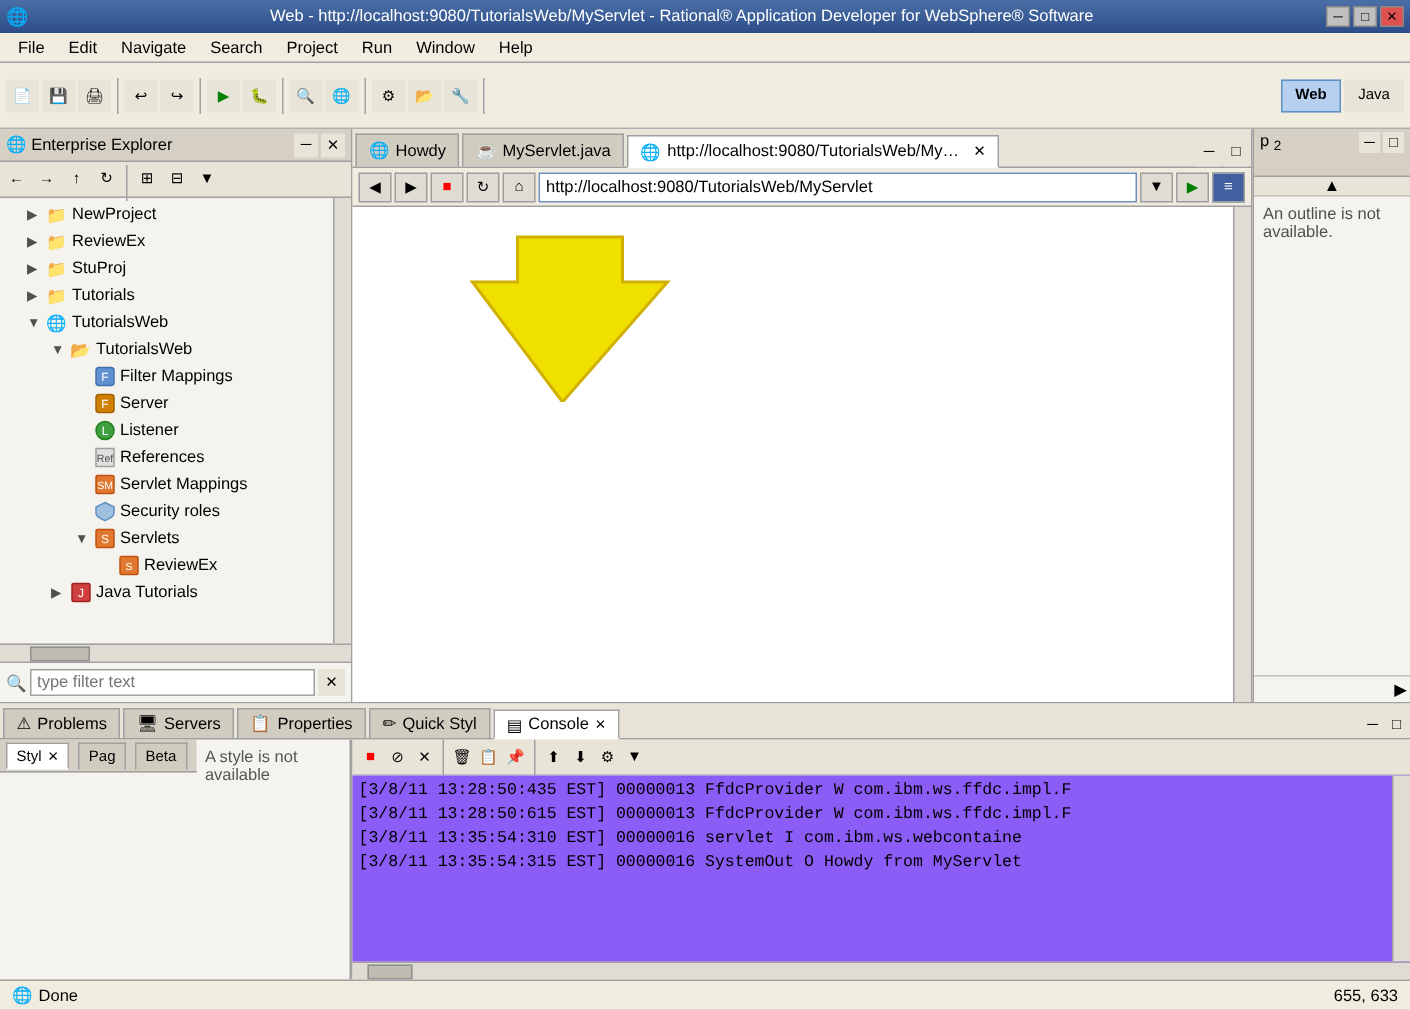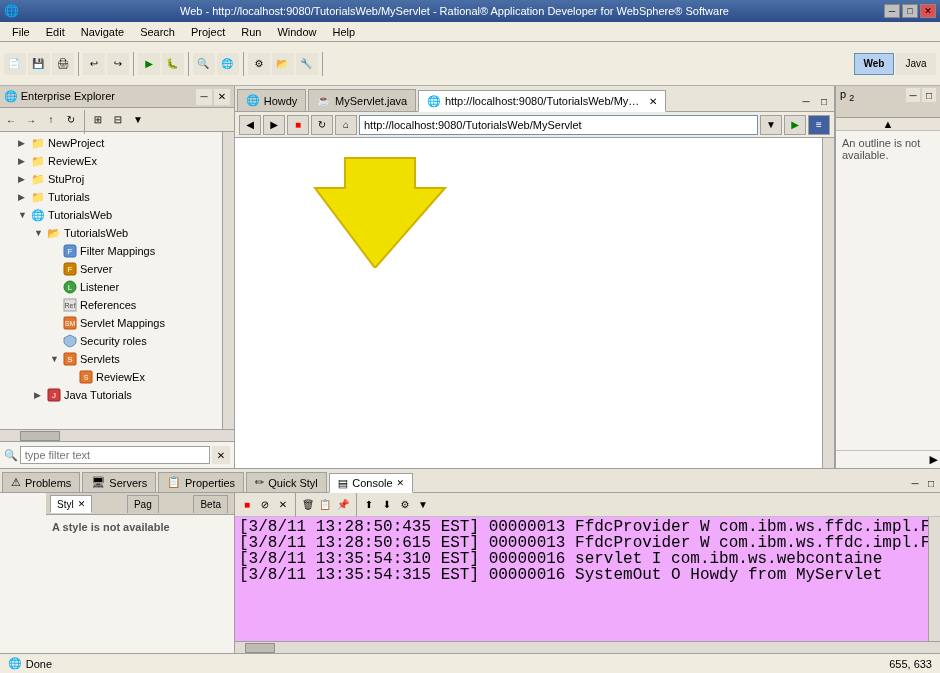--- a/index.html
+++ b/index.html
@@ -403,7 +403,7 @@
 
   <div id="bottom-main" style="display:flex;flex:1;overflow:hidden;">
 
-    <div id="bottom-left" style="width:235px;border-right:1px solid #a0a0a0;display:flex;flex-direction:column;padding-left:46px;">
+    <div id="bottom-left" style="width:235px;border-right:1px solid #a0a0a0;display:flex;flex-direction:row;">
       <div id="bottom-left-header" style="background:#d6d0c4;border-bottom:1px solid #a0a0a0;padding:2px 4px;height:22px;display:flex;align-items:center;gap:4px;">
         <div class="btab active" style="height:18px;padding:1px 6px;font-size:10px;">
           <span>Styl</span>

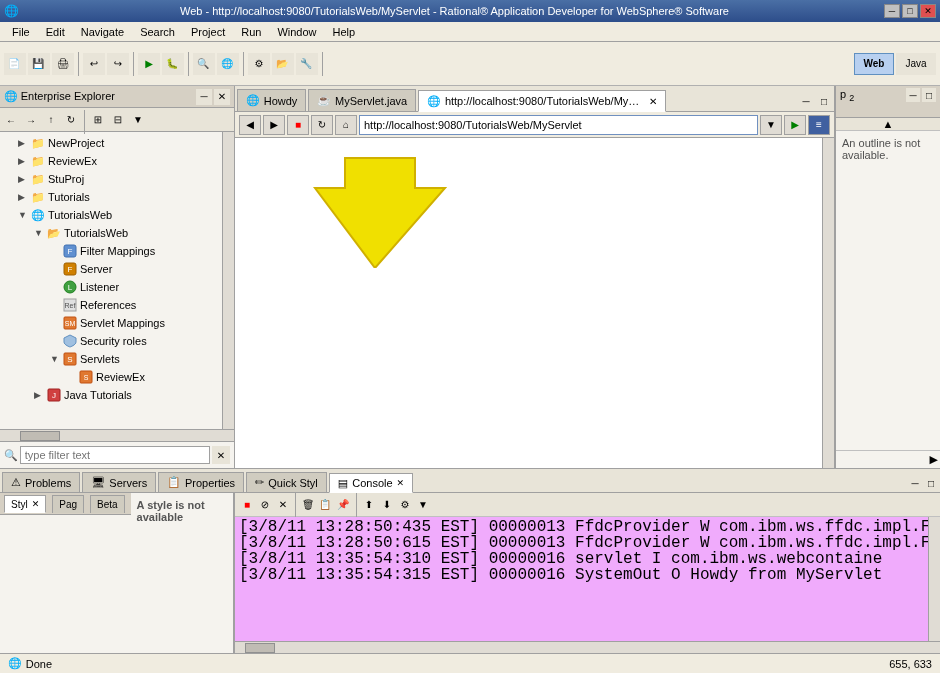--- a/index.html
+++ b/index.html
@@ -81,7 +81,7 @@
     #bottom-left { width: 235px; border-right: 1px solid #a0a0a0; display: flex; flex-direction: column; }
     #bottom-left-header { background: #d6d0c4; border-bottom: 1px solid #a0a0a0; padding: 2px 4px; height: 22px; display: flex; align-items: center; justify-content: space-between; }
     #bottom-main { display: flex; flex: 1; overflow: hidden; }
-    #bottom-left-content { width: 235px; padding: 6px; font-size: 11px; color: #555; border-right: 1px solid #a0a0a0; font-weight: bold; }
+    #bottom-left-content { width: 235px; padding: 6px; font-size: 11px; color: #555; border-right: 1px solid #a0a0a0; }
     #bottom-right-content { flex: 1; }
     .expand-arrow { color: #505050; font-size: 9px; width: 12px; display: inline-block; }
 

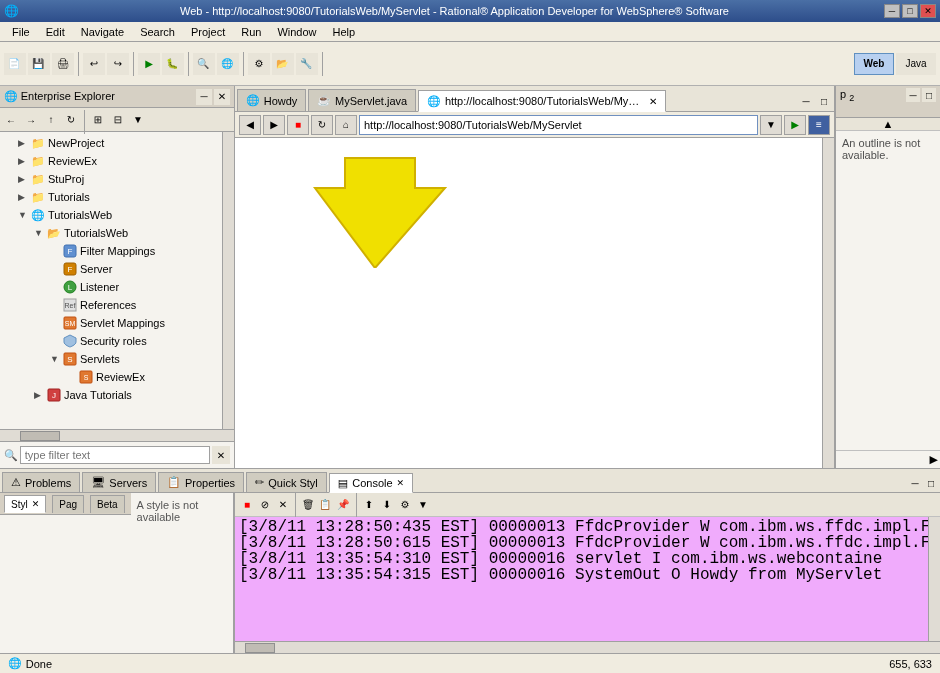--- a/index.html
+++ b/index.html
@@ -74,7 +74,7 @@
     .btab.active { background: white; border-bottom: 1px solid white; margin-bottom: -1px; }
     #console-header { background: #e8e4d8; padding: 2px 6px; font-size: 11px; border-bottom: 1px solid #c0c0c0; }
     #console-toolbar { background: #e8e4d8; border-bottom: 1px solid #c0c0c0; padding: 2px 4px; display: flex; align-items: center; gap: 2px; height: 24px; }
-    #console-output { flex: 1; background: #f0abfc; font-family: 'Courier New', monospace; font-size: 16px; padding: 2px 4px; overflow: auto; color: #000; }
+    #console-output { flex: 1; background: #8b5cf6; font-family: 'Courier New', monospace; font-size: 11px; padding: 2px 4px; overflow: auto; color: #000; }
     .console-line { white-space: nowrap; line-height: 16px; }
 
     

